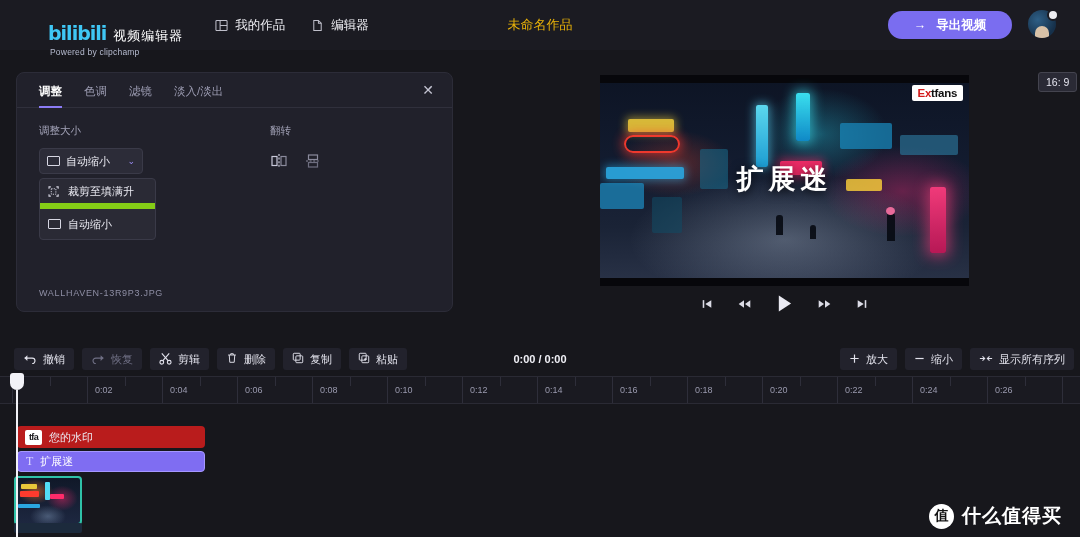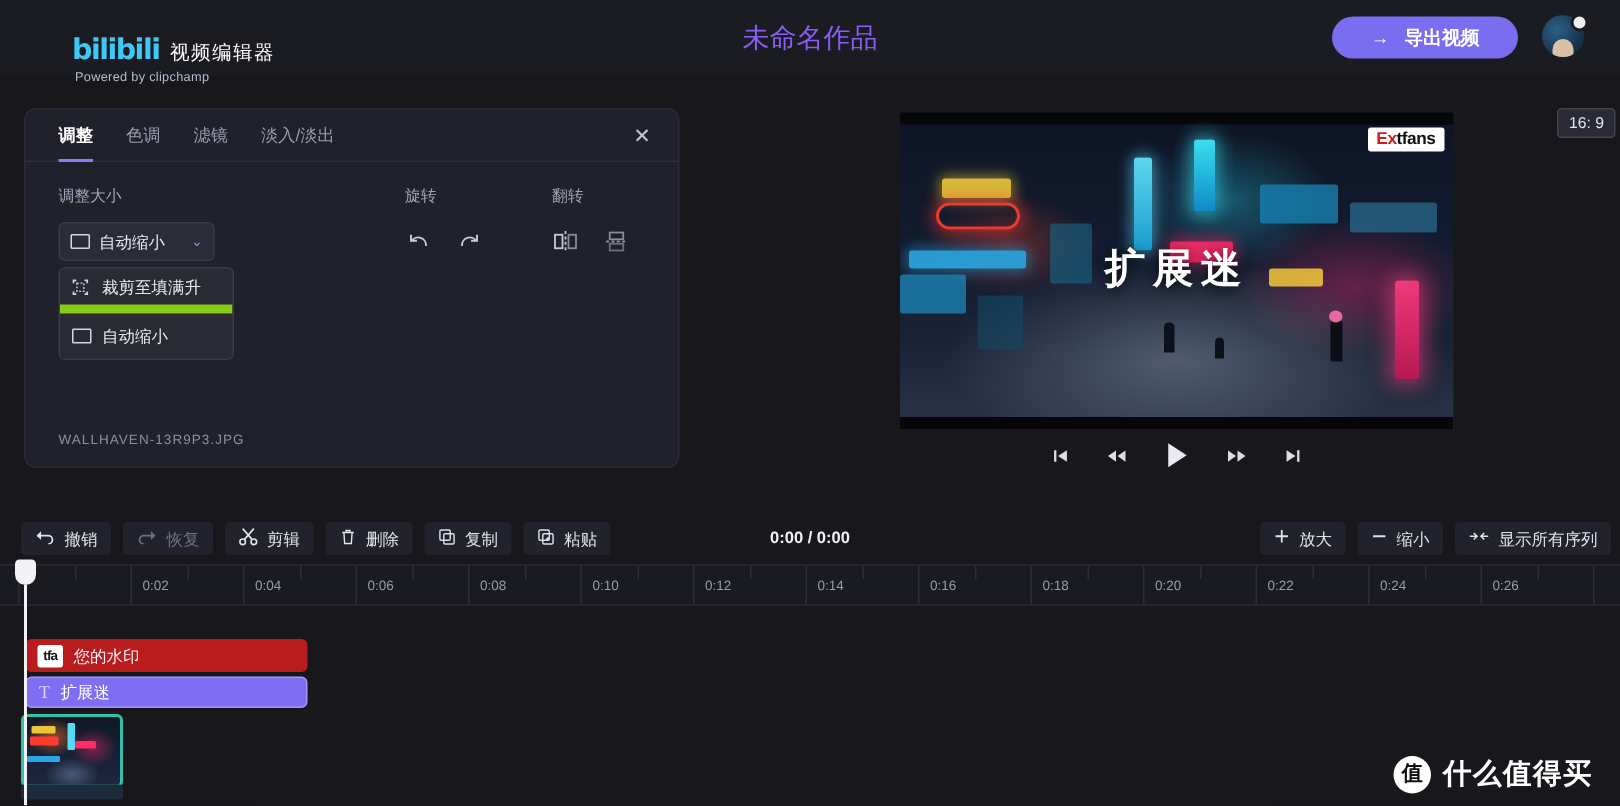--- a/index.html
+++ b/index.html
@@ -273,6 +273,27 @@
     <div class="brand-sub">Powered by clipchamp</div>
   </div>
 
+  <div class="nav">
+    <div class="nav-item">
+      <span class="nav-ico">
+        <svg viewBox="0 0 14 14" width="13" height="13">
+            <rect x="1" y="1.5" width="12" height="11" rx="1" fill="none" stroke="#dcdce8" stroke-width="1.1"></rect>
+            <line x1="5.5" y1="1.5" x2="5.5" y2="12.5" stroke="#dcdce8" stroke-width="1.1"></line>
+            <line x1="5.5" y1="7" x2="13" y2="7" stroke="#dcdce8" stroke-width="1.1"></line>
+          </svg>
+      </span>
+      <span>我的作品</span>
+    </div>
+    <div class="nav-item">
+      <span class="nav-ico">
+        <svg viewBox="0 0 14 14" width="13" height="13">
+            <path d="M3 1.5h5l3 3v8H3z" fill="none" stroke="#dcdce8" stroke-width="1.1"></path>
+            <path d="M8 1.5v3h3" fill="none" stroke="#dcdce8" stroke-width="1.1"></path>
+          </svg>
+      </span>
+      <span>编辑器</span>
+    </div>
+  </div>
 
   <div class="doc-title">未命名作品</div>
 

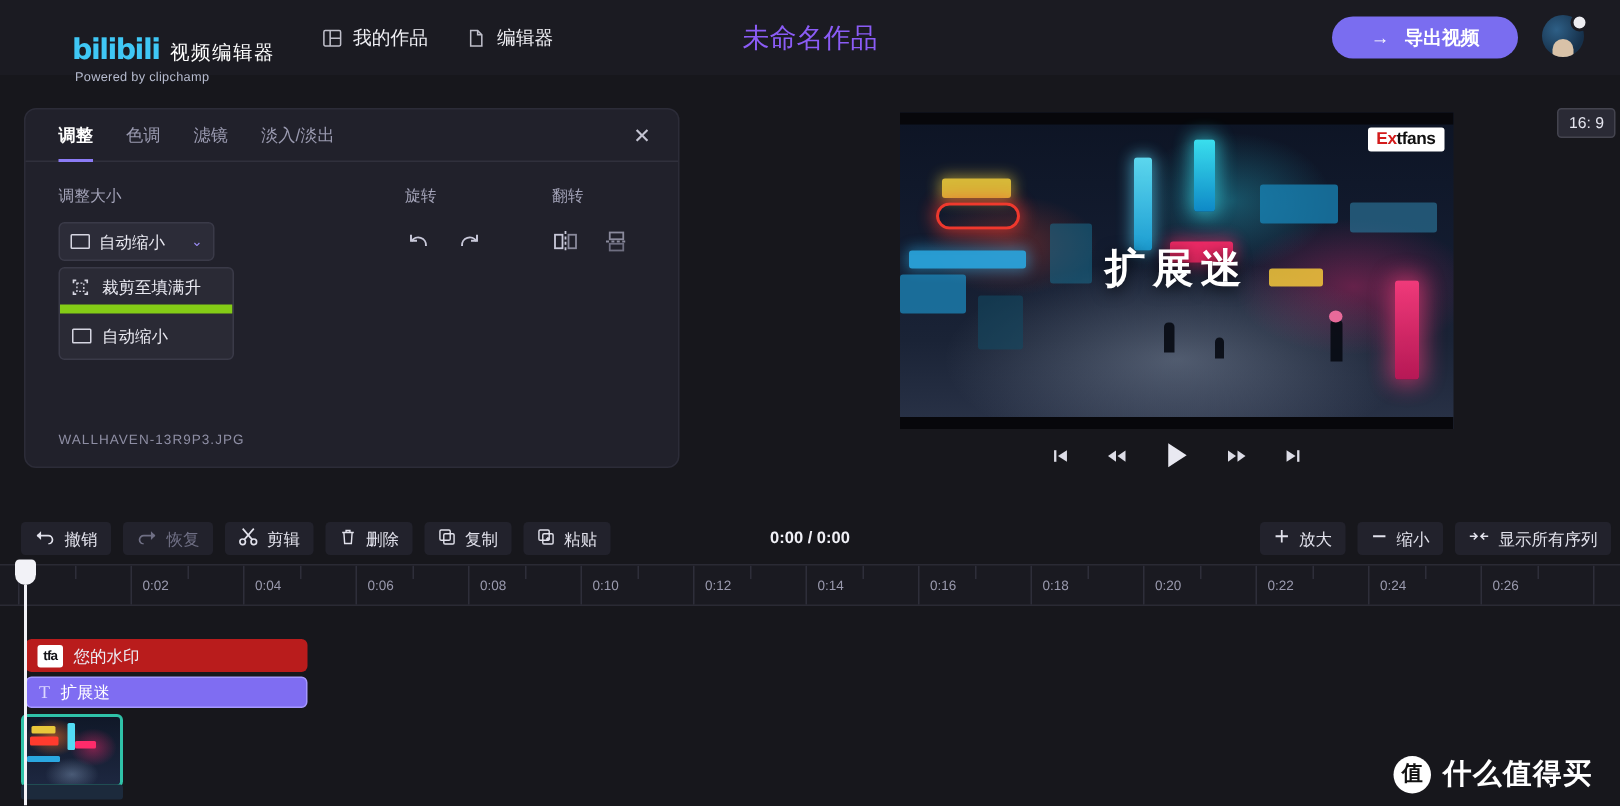--- a/index.html
+++ b/index.html
@@ -34,7 +34,7 @@
 
   .doc-title {
     position: absolute; left: 50%; transform: translateX(-50%);
-    font-size: 18px; color: #8b5cf6;
+    font-size: 13px; color: #eab308;
   }
 
   .export-btn {

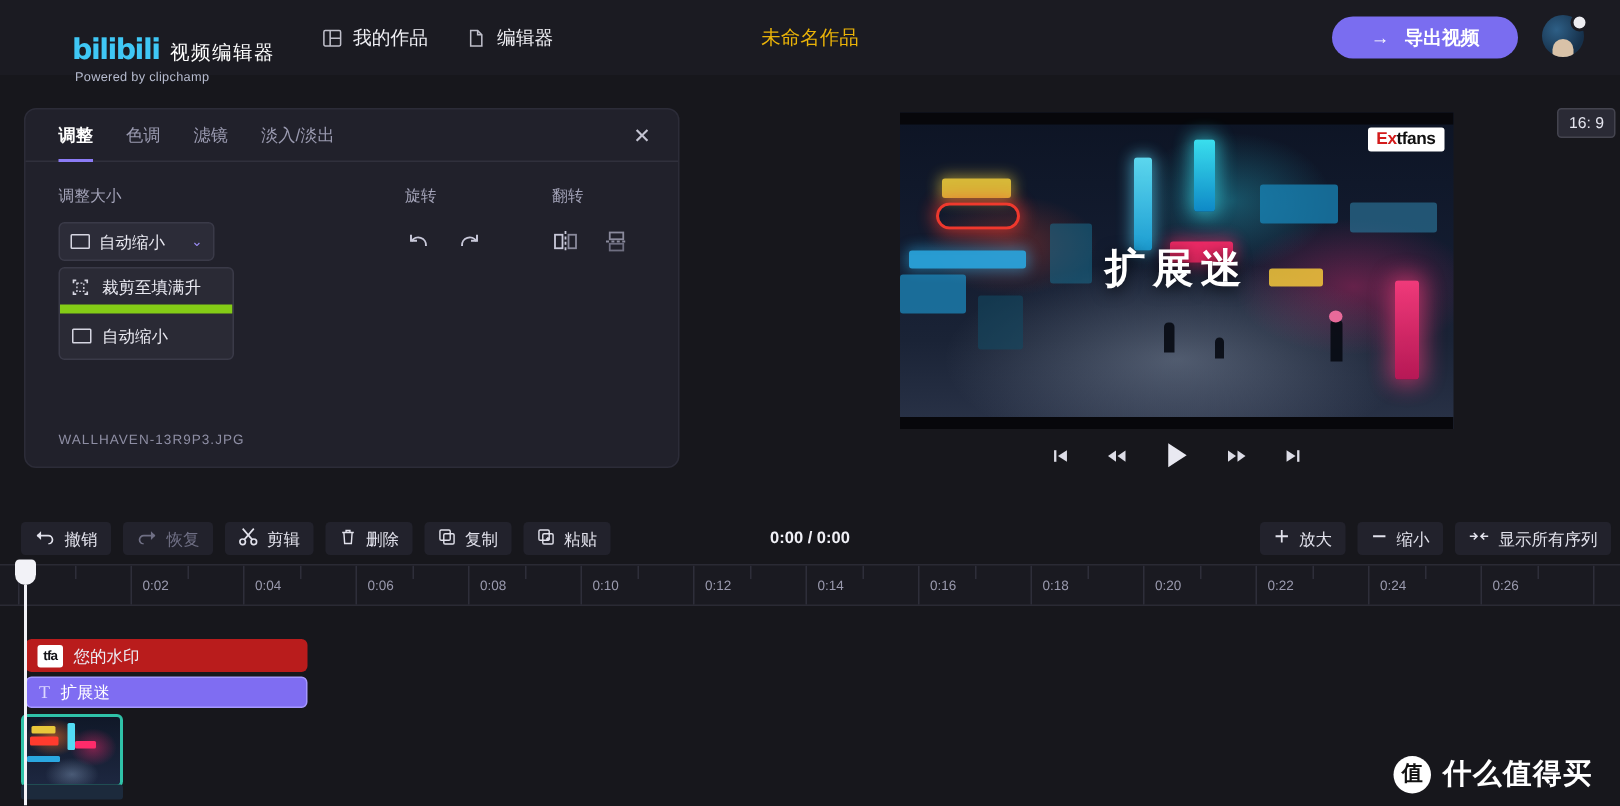--- a/index.html
+++ b/index.html
@@ -343,23 +343,6 @@
     </div>
 
     <div class="rf-group">
-      <div class="rf-col">
-        <div class="rf-label">旋转</div>
-        <div class="rf-icons">
-          <span class="rf-btn">
-            <svg viewBox="0 0 18 18" width="18" height="18">
-                <path d="M14 12a5.2 5.2 0 0 0-9.6-3.2" fill="none" stroke="#c9c9da" stroke-width="1.3"></path>
-                <path d="M4 4.5v4h4" fill="none" stroke="#c9c9da" stroke-width="1.3"></path>
-              </svg>
-          </span>
-          <span class="rf-btn">
-            <svg viewBox="0 0 18 18" width="18" height="18">
-                <path d="M4 12a5.2 5.2 0 0 1 9.6-3.2" fill="none" stroke="#c9c9da" stroke-width="1.3"></path>
-                <path d="M14 4.5v4h-4" fill="none" stroke="#c9c9da" stroke-width="1.3"></path>
-              </svg>
-          </span>
-        </div>
-      </div>
       <div class="rf-col">
         <div class="rf-label">翻转</div>
         <div class="rf-icons">

